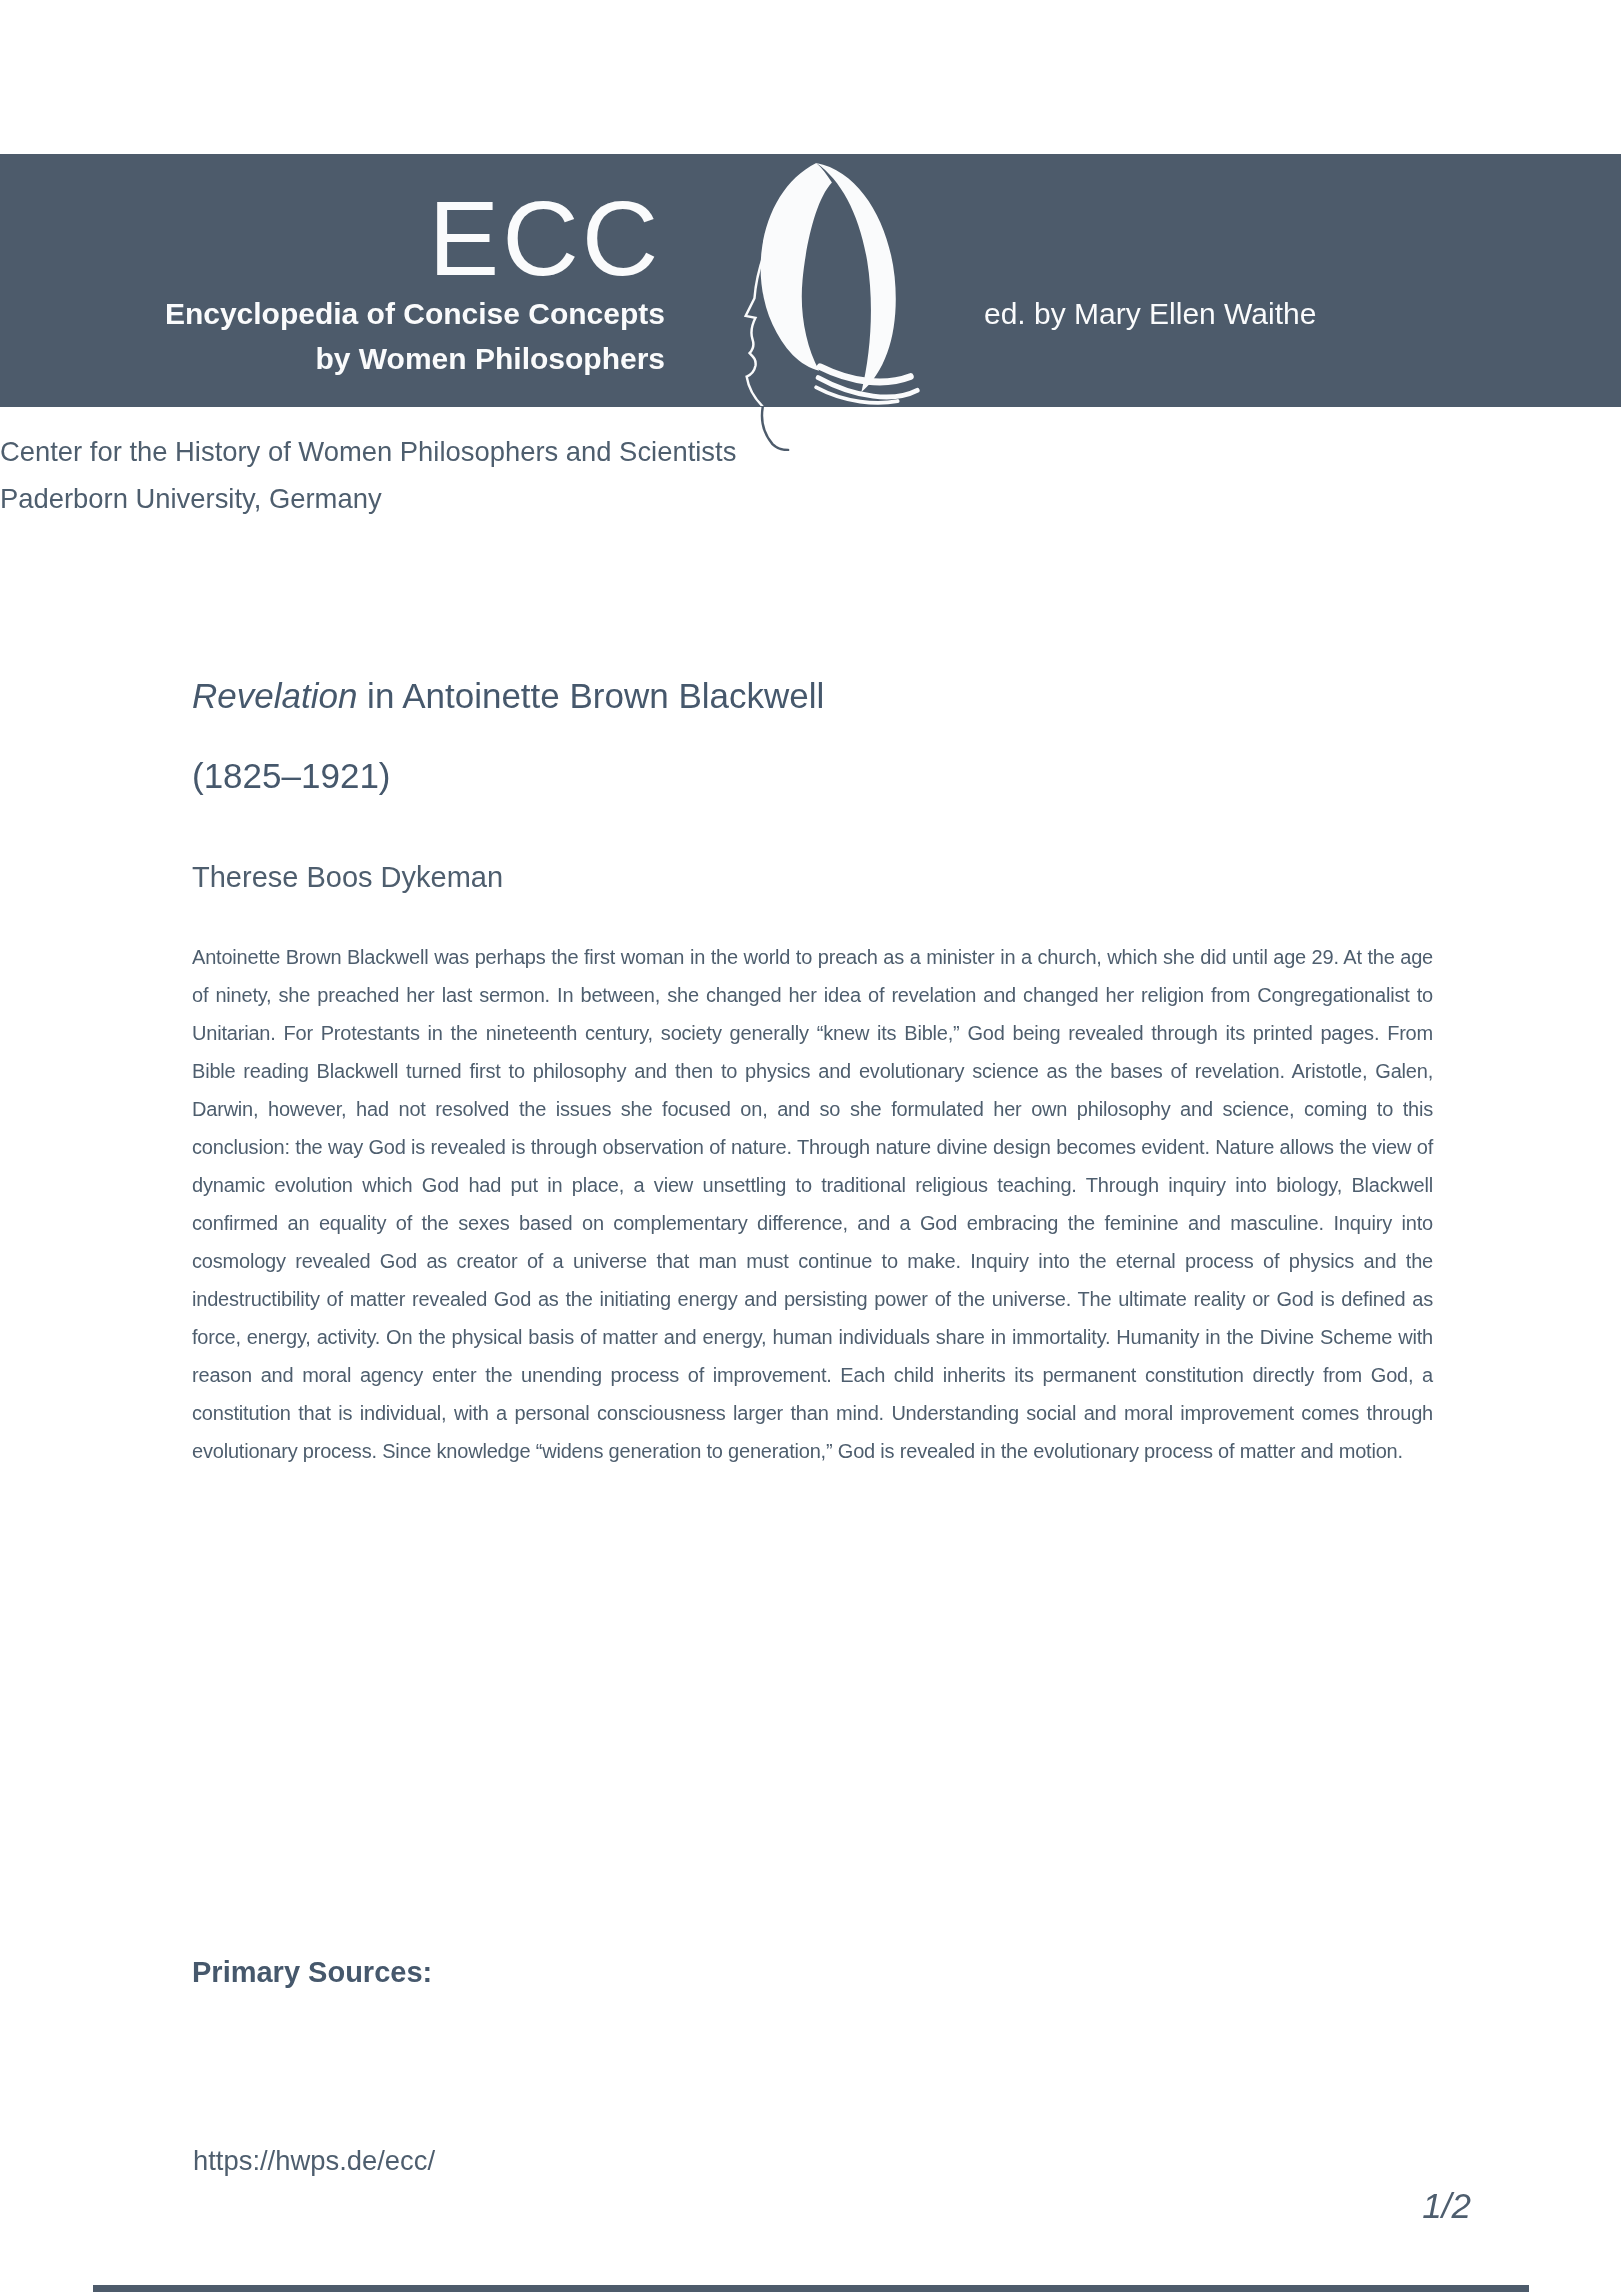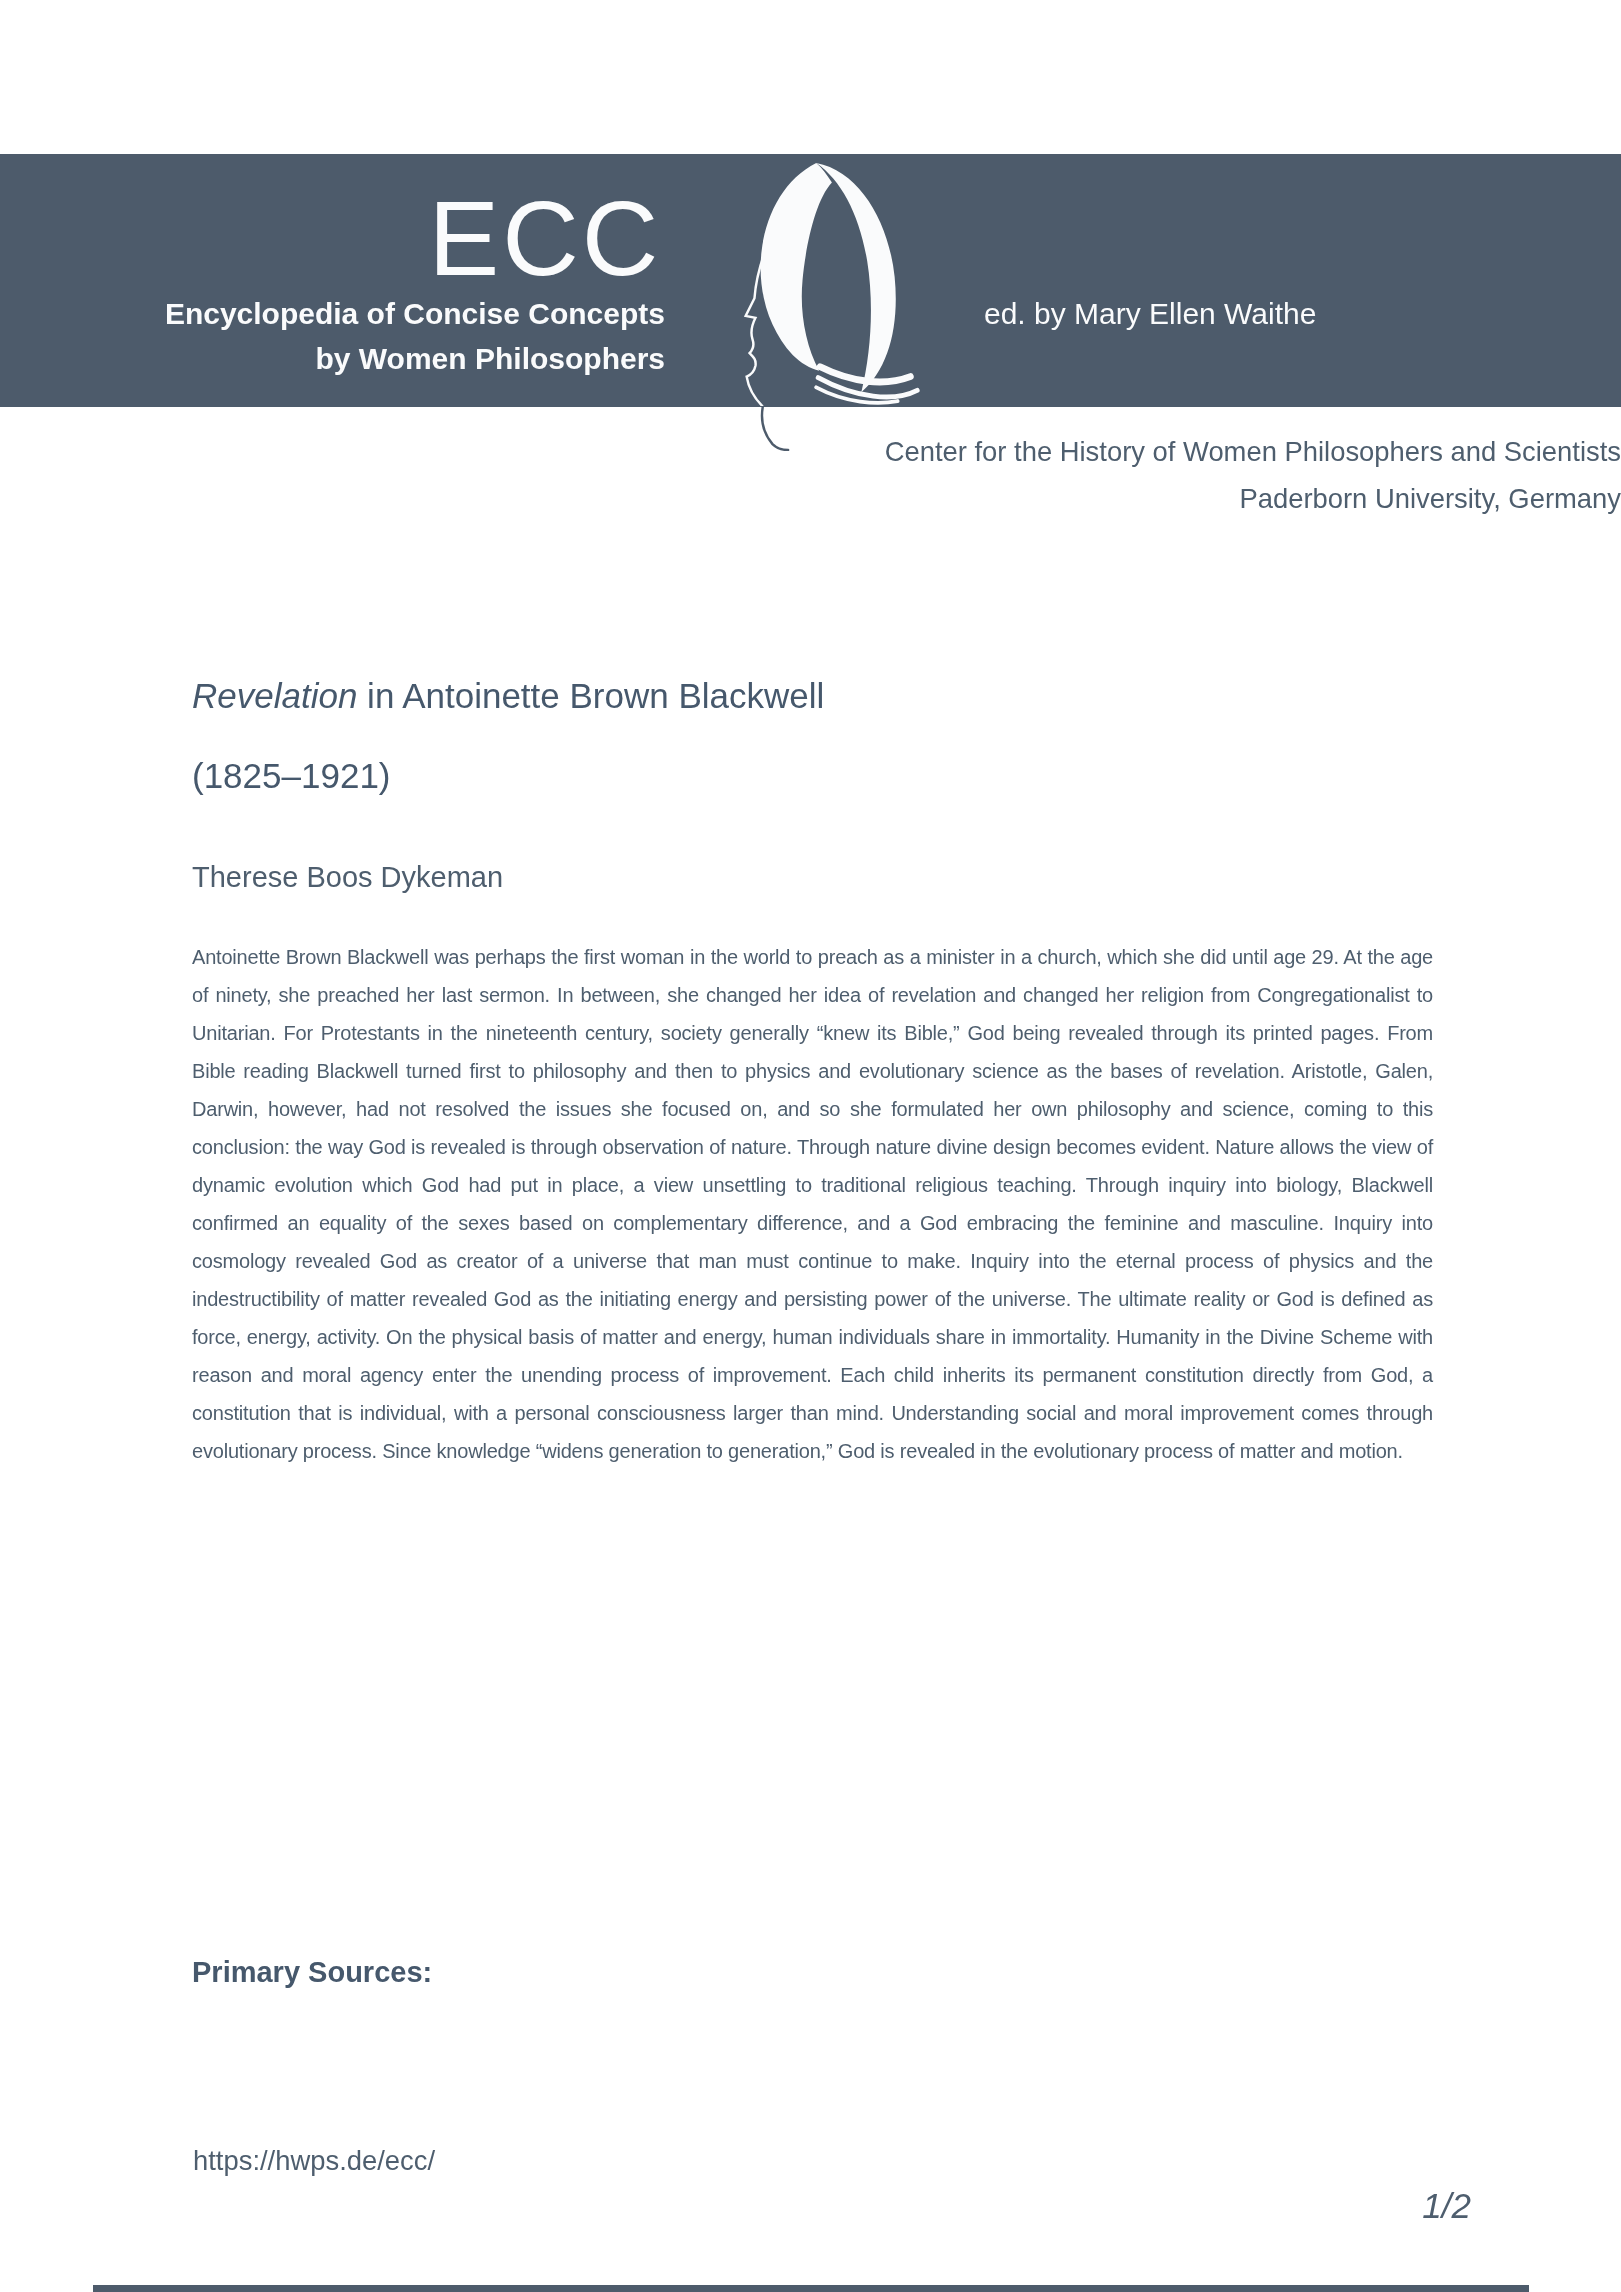--- a/index.html
+++ b/index.html
@@ -49,7 +49,7 @@
   
   .institution{
     position:absolute;left:0;top:428px;width:1621px;
-    text-align:right;color:var(--ink);font-size:27.4px;line-height:47px;
+    text-align:left;color:var(--ink);font-size:27.4px;line-height:47px;
   }
 
   

